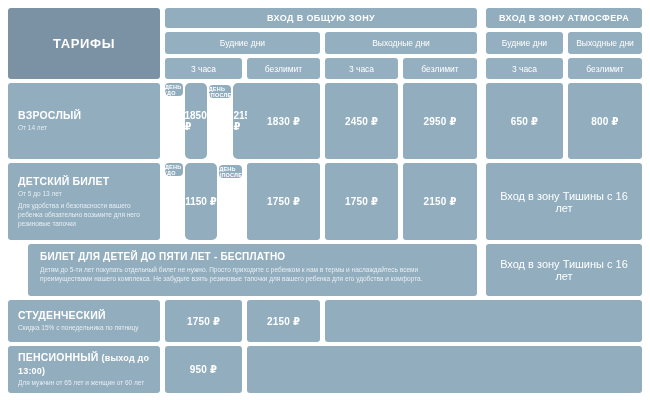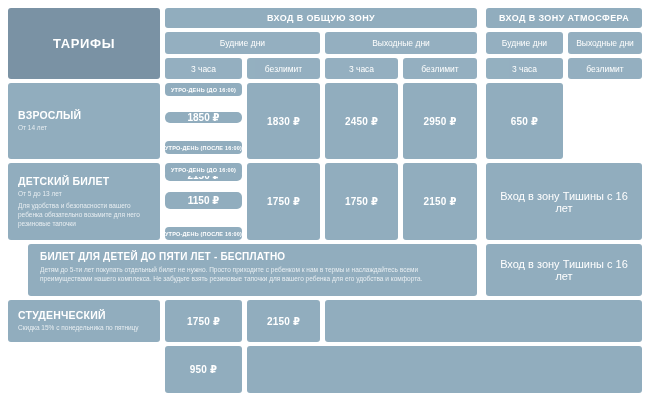--- a/index.html
+++ b/index.html
@@ -44,7 +44,7 @@
   .note{font-size:11px;padding:4px 10px;}
   
   .slot-stack{
-    display:flex;flex-direction:column;gap:16px;box-sizing:border-box;
+    display:flex;flex-direction:row;gap:2px;box-sizing:border-box;
   }
   .slot-label{
     background:#91ADBE;border-radius:4px;height:13px;flex:0 0 13px;

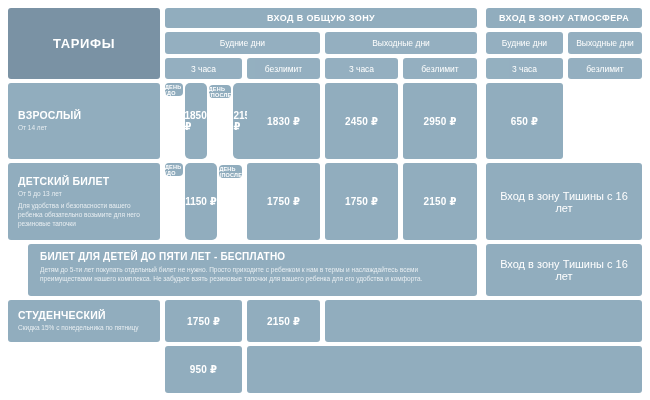--- a/index.html
+++ b/index.html
@@ -109,6 +109,7 @@
   <div class="cell price a-c4">2450 ₽</div>
   <div class="cell price a-c5">2950 ₽</div>
   <div class="cell price a-c6 atm-gap">650 ₽</div>
+  <div class="cell price a-c7">800 ₽</div>
 
   <div class="cell rowlabel c-label">
     <div class="rtitle">ДЕТСКИЙ БИЛЕТ</div>

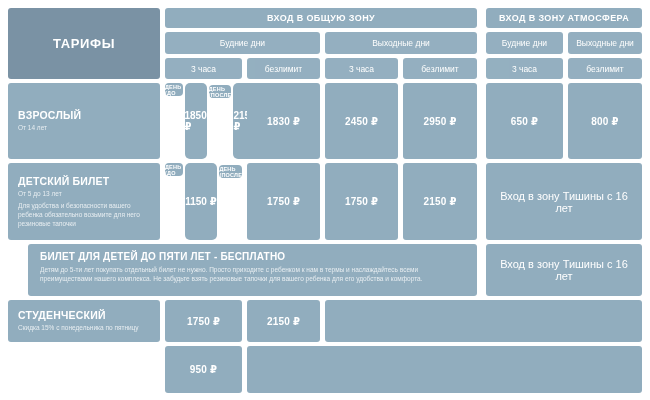--- a/index.html
+++ b/index.html
@@ -142,6 +142,10 @@
   <div class="cell price s-p2">2150 ₽</div>
   <div class="cell s-empty"></div>
 
+  <div class="cell rowlabel p-label">
+    <div class="rtitle"><span>ПЕНСИОННЫЙ</span> <span class="tsuffix">(выход до 13:00)</span></div>
+    <div class="rsub">Для мужчин от 65 лет и женщин от 60 лет</div>
+  </div>
   <div class="cell price p-p1">950 ₽</div>
   <div class="cell p-empty"></div>
 

